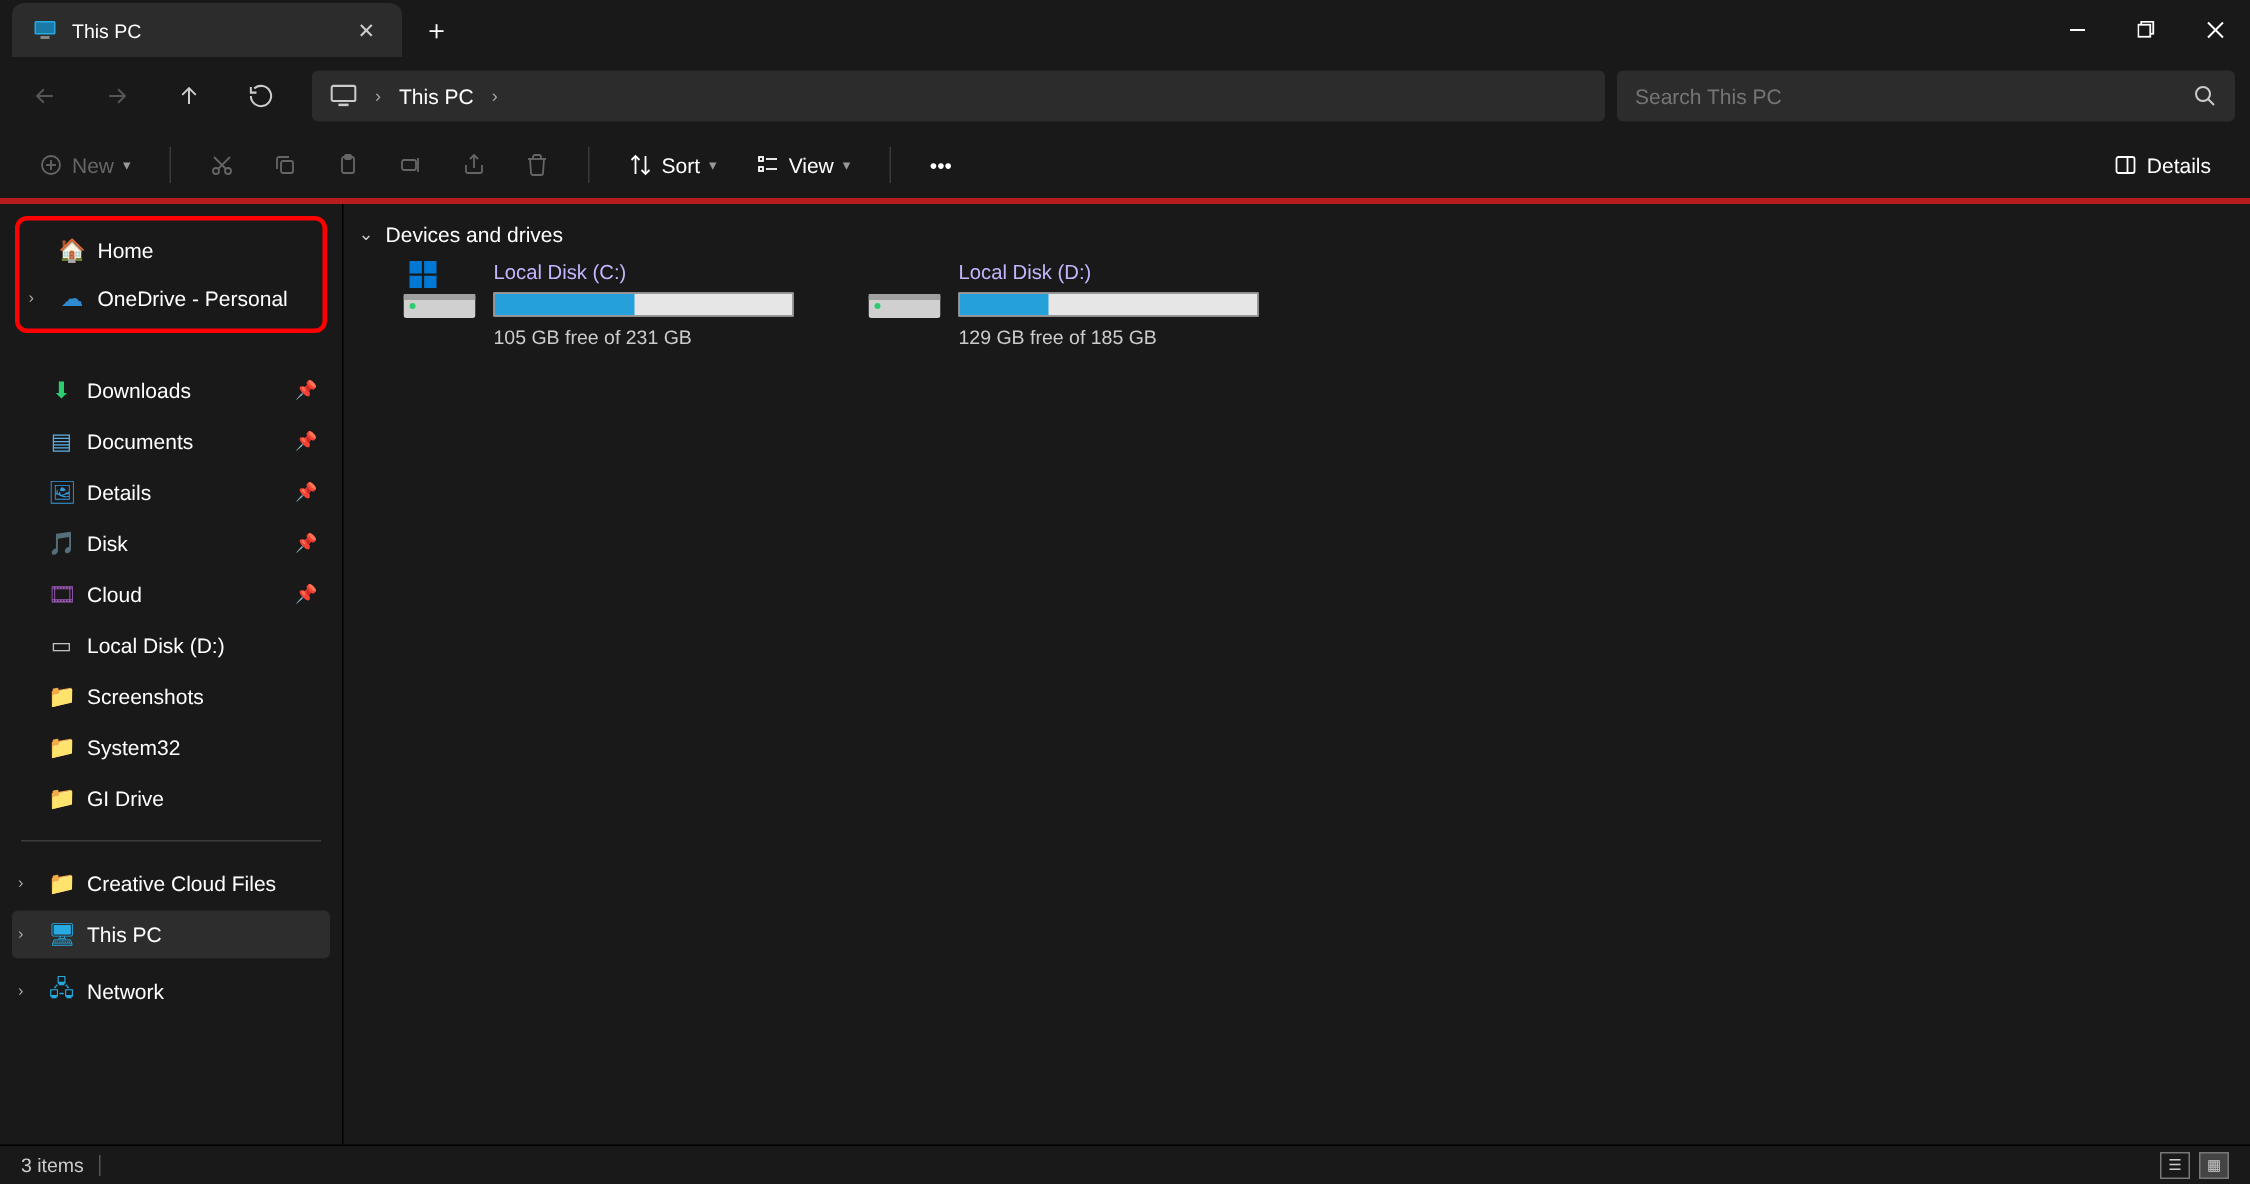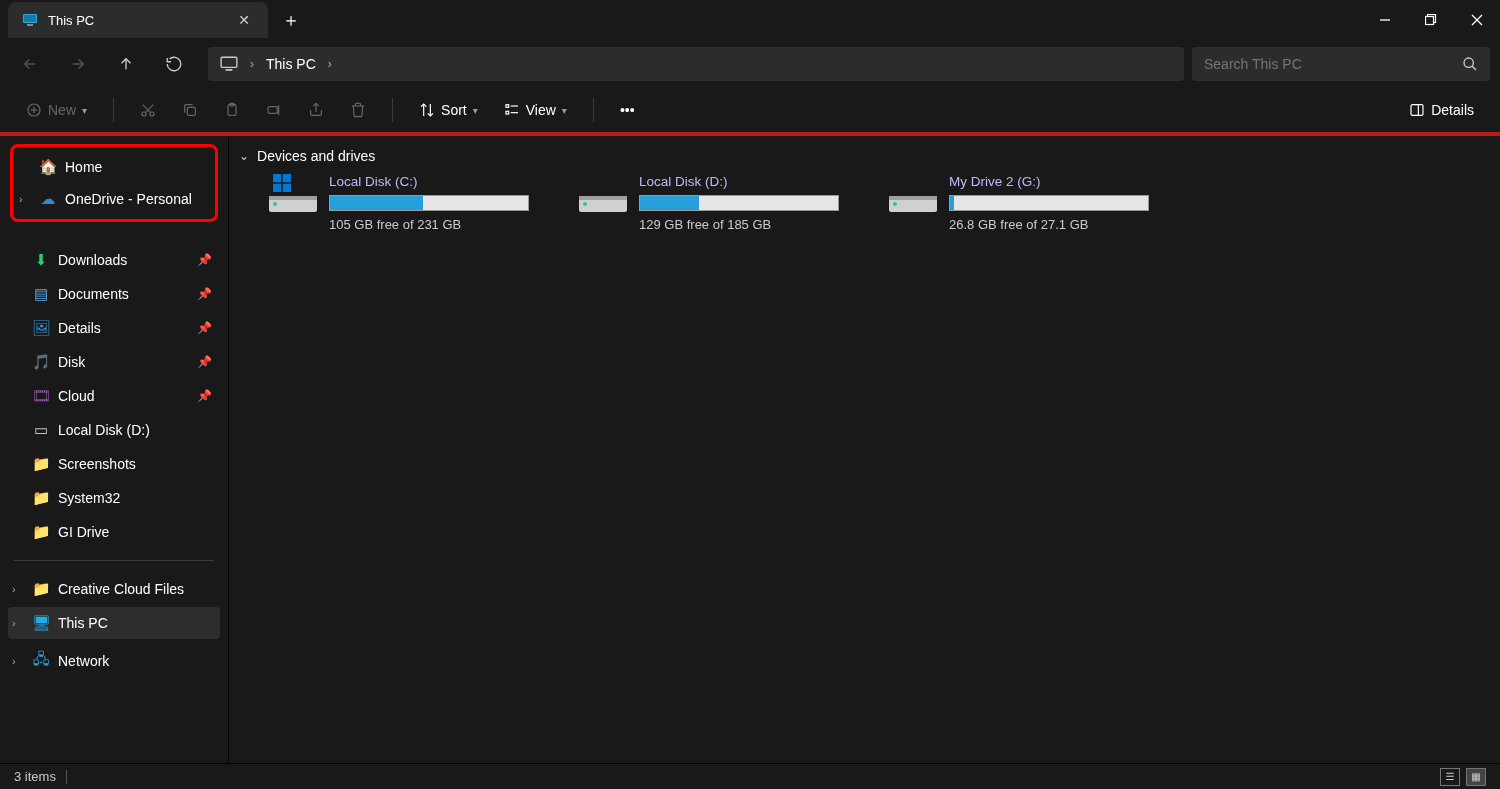--- a/index.html
+++ b/index.html
@@ -22,7 +22,7 @@
   .addressbar { flex: 1; display: flex; align-items: center; background: #2c2c2c; border-radius: 4px; height: 34px; padding: 0 12px; gap: 12px; margin-left: 6px; }
   .addr-seg { font-size: 14px; color: #fff; }
   .addr-chev { color: #aaa; font-size: 12px; }
-  .searchbox { width: 298px; background: #2c2c2c; border-radius: 4px; height: 34px; display: flex; align-items: center; padding: 0 12px; gap: 10px; }
+  .searchbox { width: 412px; background: #2c2c2c; border-radius: 4px; height: 34px; display: flex; align-items: center; padding: 0 12px; gap: 10px; }
   .searchbox input { flex: 1; background: transparent; border: none; outline: none; color: #fff; font-size: 14px; }
   .searchbox .s-icon { color: #ccc; }
 

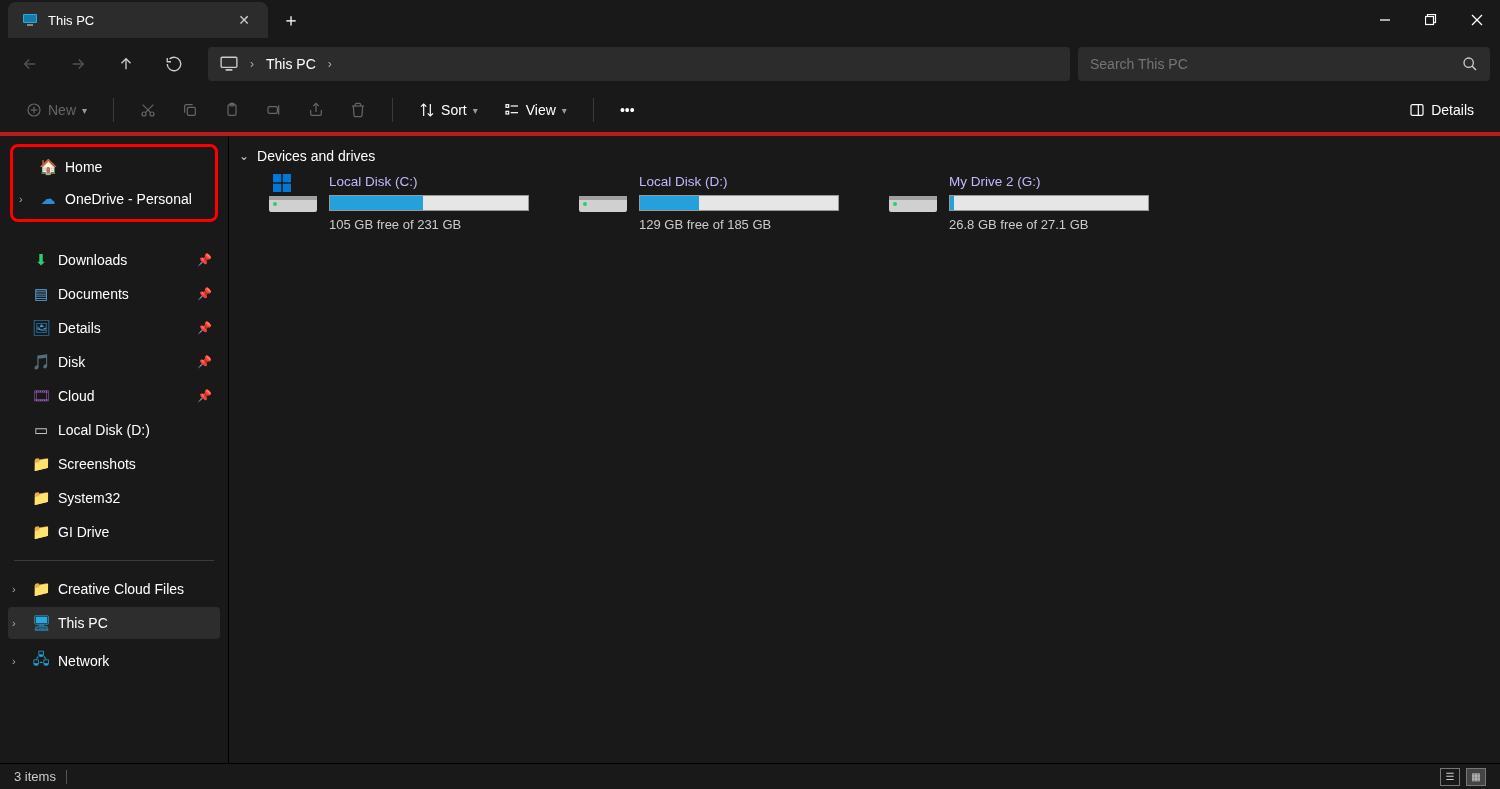--- a/index.html
+++ b/index.html
@@ -387,23 +387,6 @@
       <div class="drive-free">129 GB free of 185 GB</div>
     </div>
         </div>
-        <div class="drive">
-    <div class="drive-icon">
-      <svg width="48" height="40" viewBox="0 0 48 40">
-
-        <rect x="0" y="22" width="48" height="16" rx="2" fill="#d0d0d0"></rect>
-        <rect x="0" y="22" width="48" height="4" fill="#a0a0a0"></rect>
-        <circle cx="6" cy="30" r="2" fill="#2ecc71"></circle>
-      </svg>
-    </div>
-    <div class="drive-body">
-      <div class="drive-name">My Drive 2 (G:)</div>
-      <div class="drive-bar">
-        <div class="fill" style="width:2%"></div>
-      </div>
-      <div class="drive-free">26.8 GB free of 27.1 GB</div>
-    </div>
-        </div>
       </div>
   </div>
 </div>

